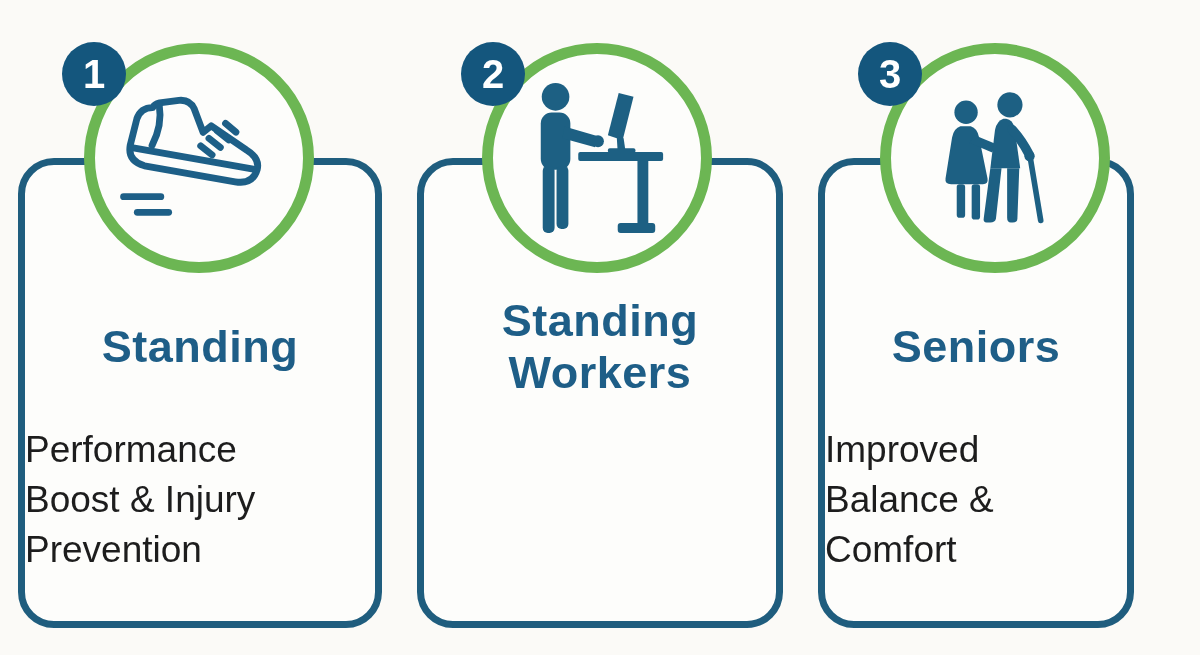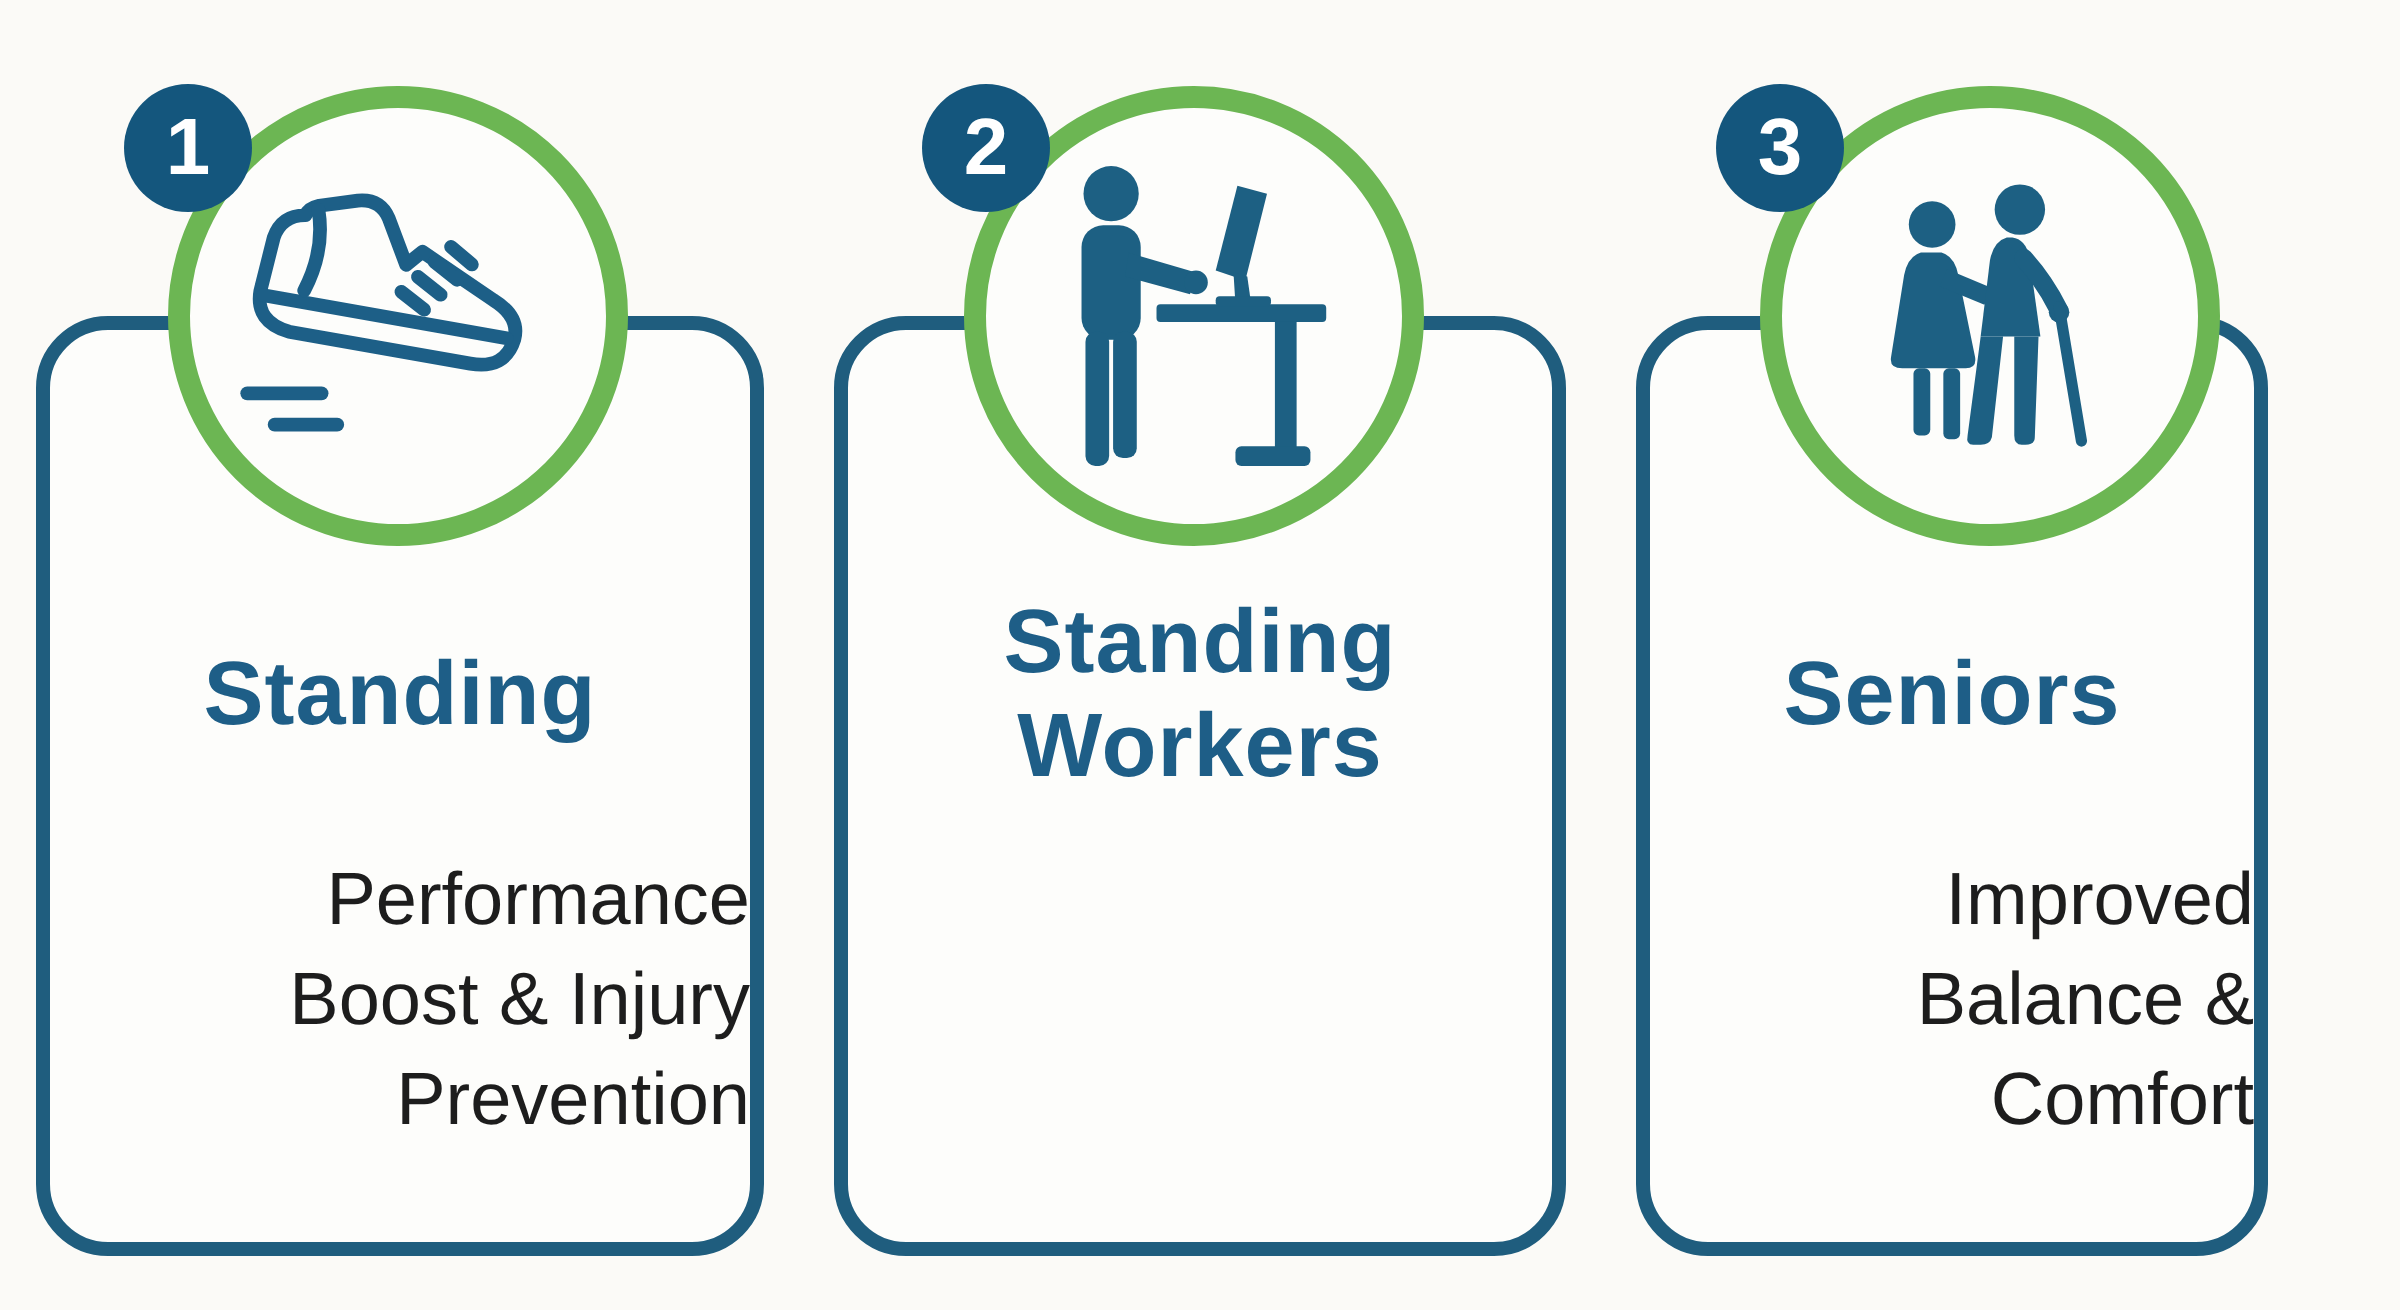--- a/index.html
+++ b/index.html
@@ -83,7 +83,7 @@
     top: 260px;
     left: 0;
     right: 0;
-    text-align: right;
+    text-align: left;
     white-space: pre-line;
     color: #1d1d1d;
     font-size: 37px;

